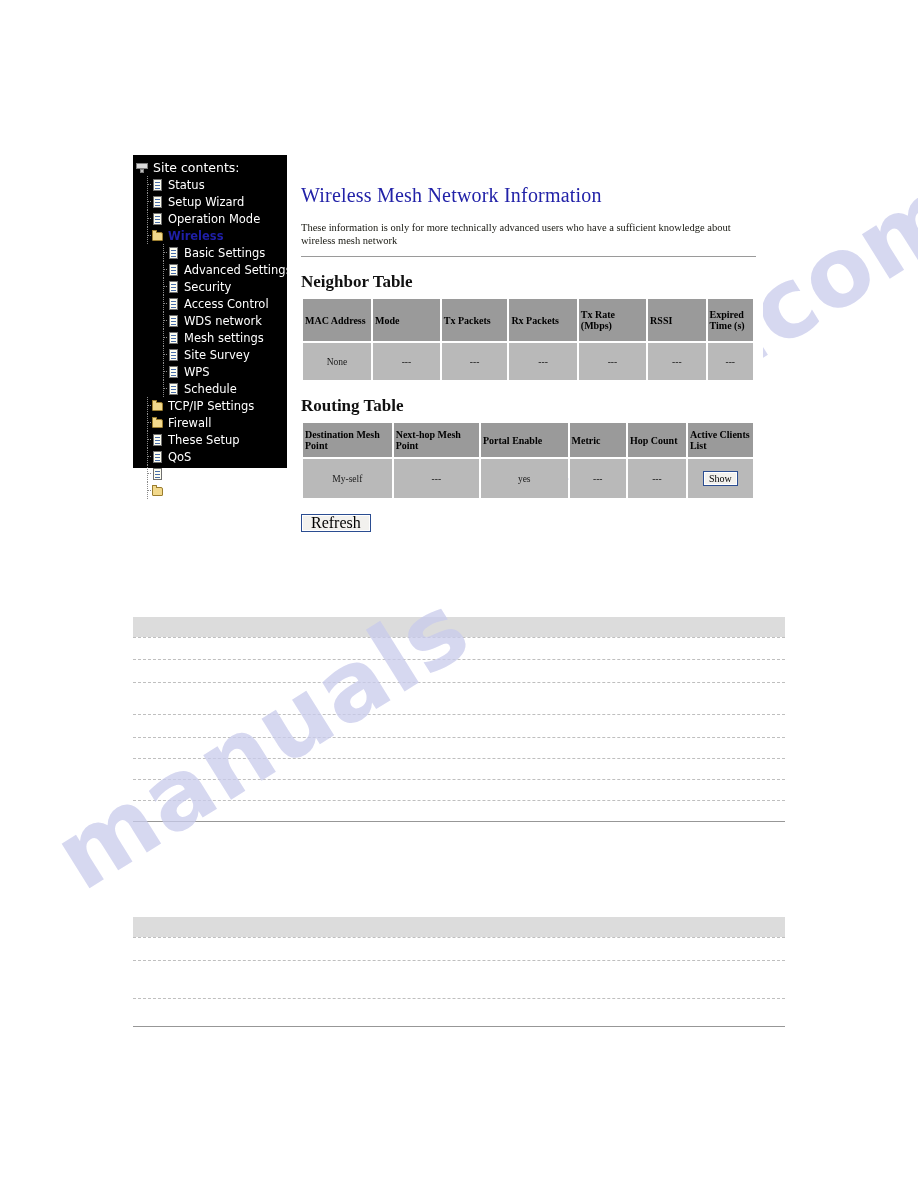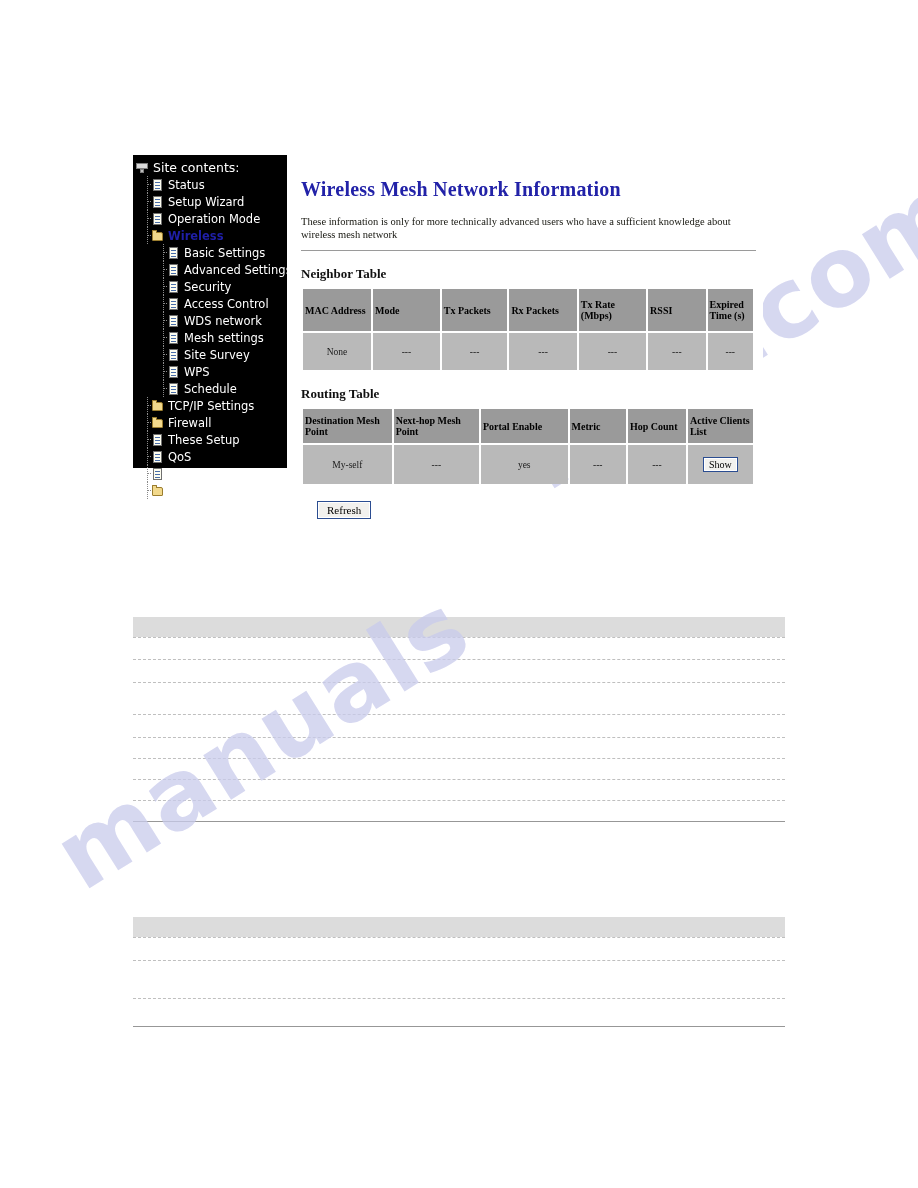--- a/index.html
+++ b/index.html
@@ -192,10 +192,10 @@
   #page-heading {
     color: #2222a8;
     font-family: "Liberation Serif", serif;
-    font-weight: 700;
+    font-weight: 400;
     font-size: 20px;
     letter-spacing: .2px;
-    margin: 8px 0 14px 0;
+    margin: 14px 0 14px 0;
     white-space: nowrap;
   }
   #page-intro {

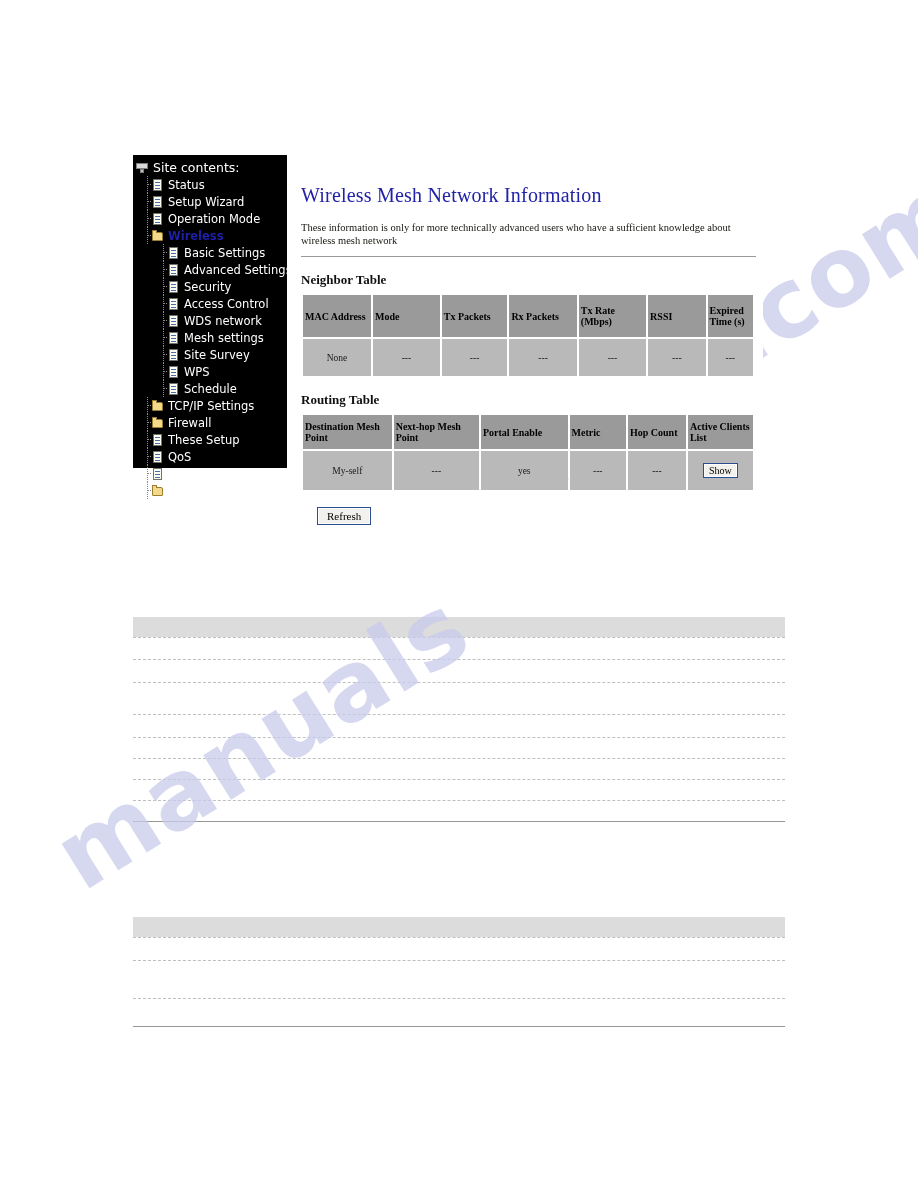--- a/index.html
+++ b/index.html
@@ -215,7 +215,7 @@
   .table-title {
     font-family: "Liberation Serif", serif;
     font-weight: 700;
-    font-size: 13px;
+    font-size: 17px;
     color: #111;
     margin: 0 0 5px 0;
   }

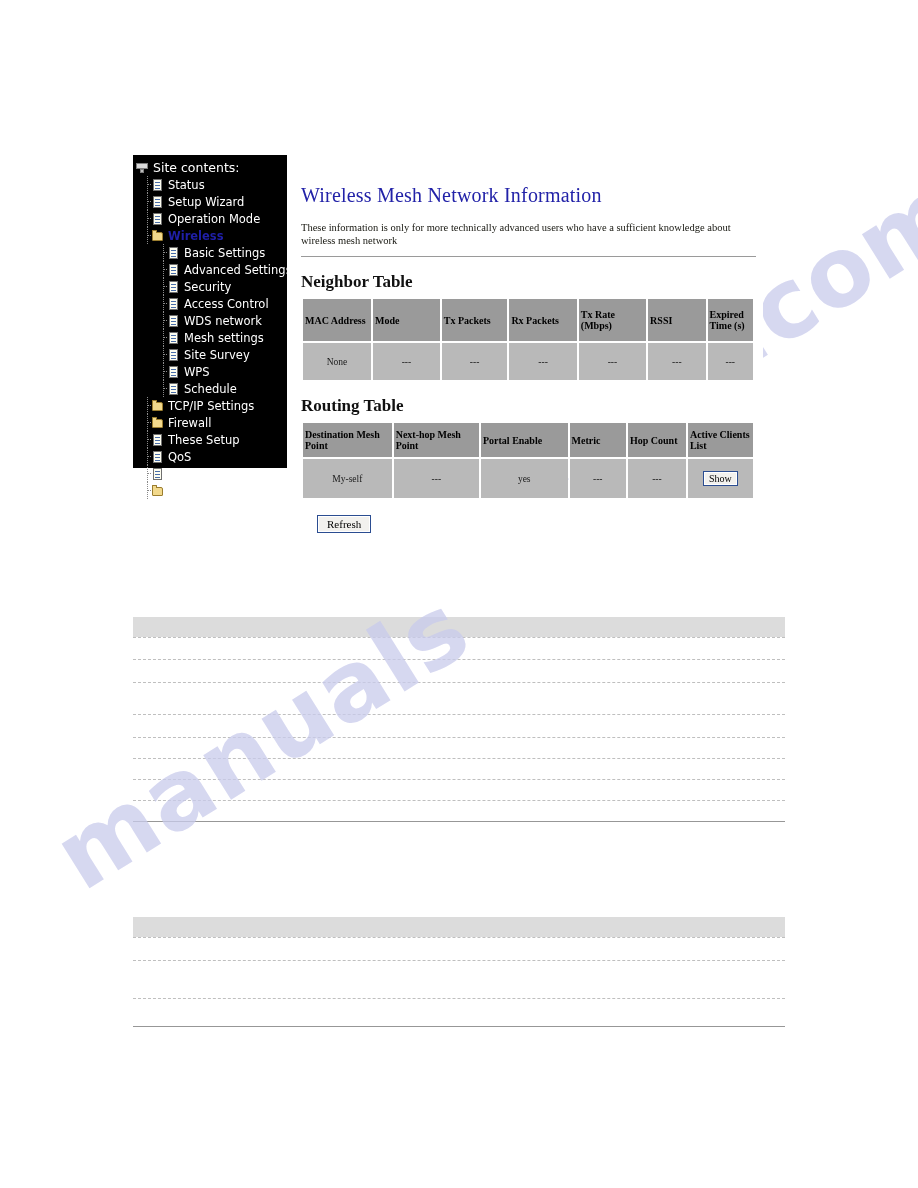--- a/index.html
+++ b/index.html
@@ -270,8 +270,8 @@
     cursor: pointer;
   }
   #refresh-button {
-    margin-left: 16px;
-    font-size: 11px;
+    margin-left: 0;
+    font-size: 16px;
     padding: 1px 9px;
     line-height: 14px;
   }

